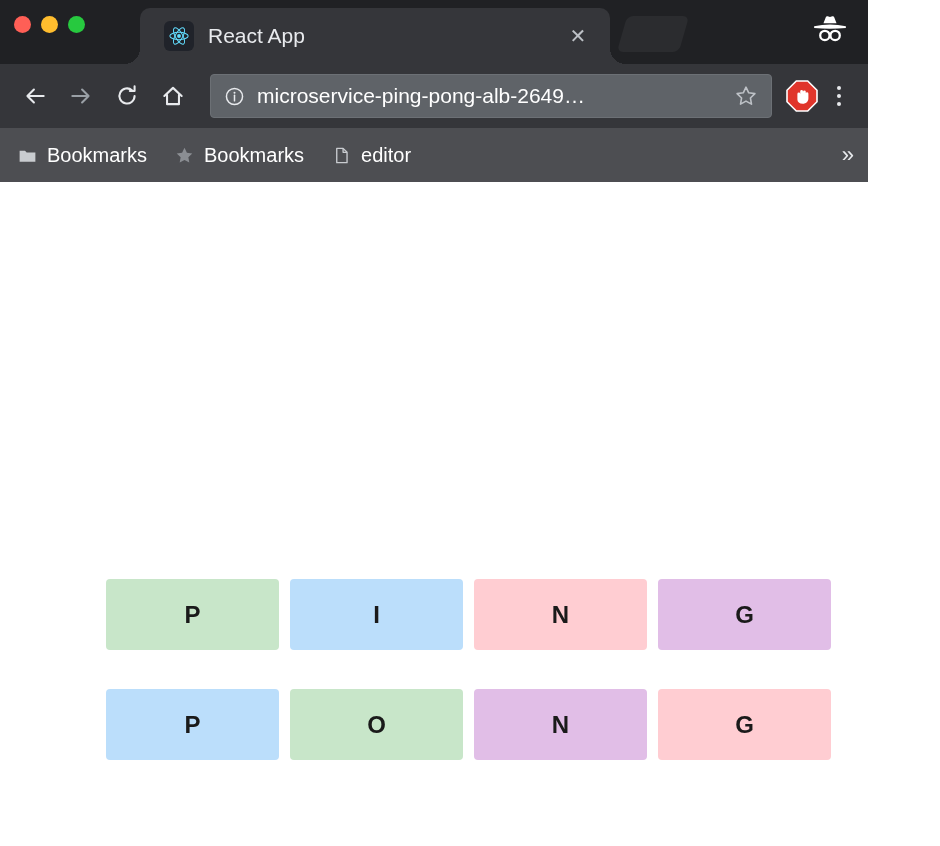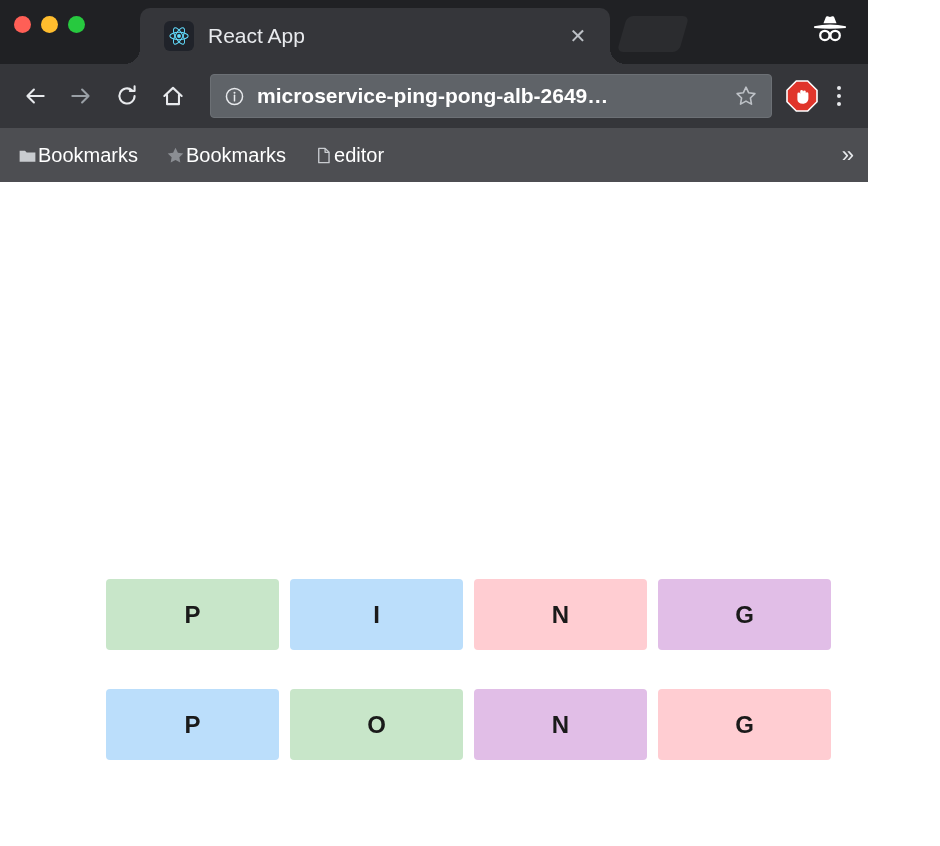--- a/index.html
+++ b/index.html
@@ -188,7 +188,6 @@
     white-space: nowrap;
     overflow: hidden;
     flex: 1 1 auto;
-    font-weight: bold;
   }
   .omni-star {
     width: 26px;

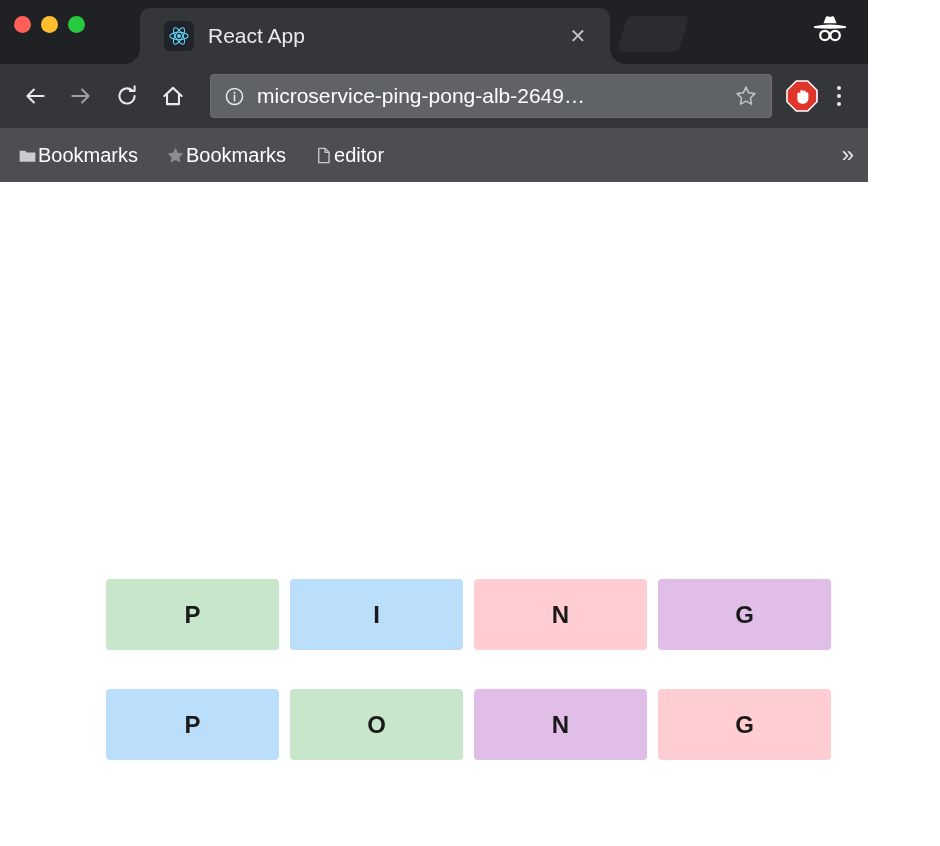--- a/index.html
+++ b/index.html
@@ -241,6 +241,7 @@
   .bm {
     display: flex;
     align-items: center;
+    gap: 9px;
     margin-right: 22px;
     color: #ffffff;
     font-size: 20px;

